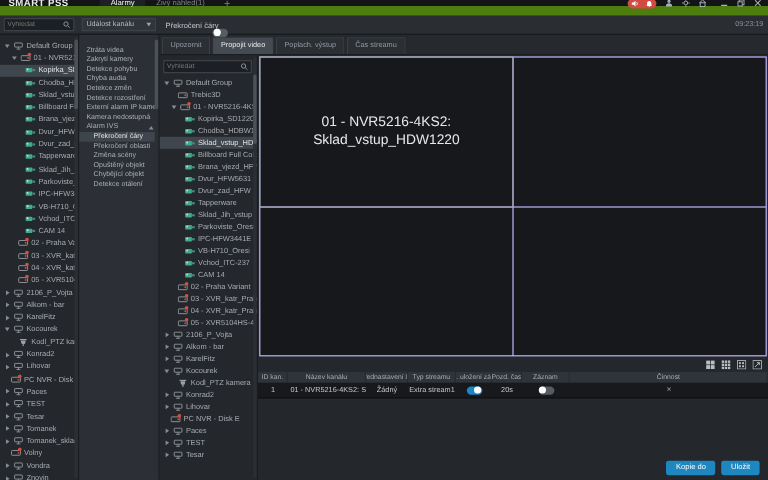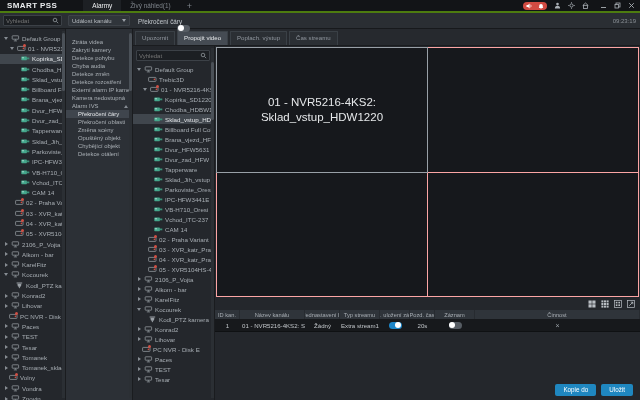--- a/index.html
+++ b/index.html
@@ -7,7 +7,7 @@
   body{background:#24272c;color:#a6acb2;position:relative}
 
   
-  .titlebar{position:absolute;top:0;left:0;right:0;height:13px;background:#121417;border-bottom:2px solid #4d7c0f;display:flex;align-items:center;z-index:5}
+  .titlebar{position:absolute;top:0;left:0;right:0;height:13px;background:#121417;border-bottom:8px solid #4d7c0f;display:flex;align-items:center;z-index:5}
   .logo{padding-left:7px;font-size:8px;color:#e9ebed;letter-spacing:.4px;white-space:nowrap}
   .logo b{font-weight:bold}
   .tb-tabs{display:flex;margin-left:26px;height:100%}

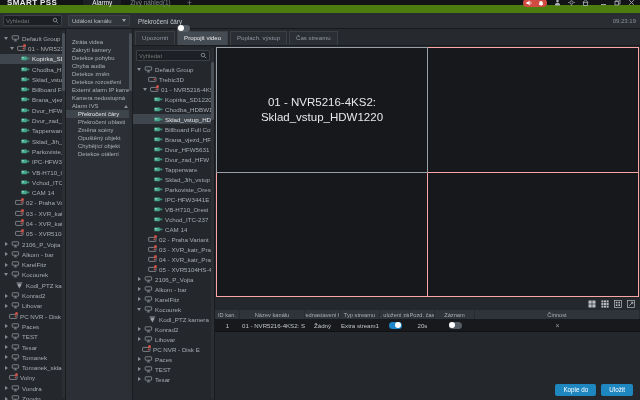--- a/index.html
+++ b/index.html
@@ -73,7 +73,7 @@
   .main{position:absolute;top:17px;left:82px;right:0;bottom:0;display:flex;flex-direction:column;background:#24272c}
 
   
-  .vgrid{height:250px;margin:1px 1px 0 1px;background:#fca5a5;padding:1px;display:grid;grid-template-columns:1fr 1fr;grid-template-rows:1fr 1fr;gap:1px}
+  .vgrid{height:250px;margin:1px 1px 0 1px;background:#c4b5fd;padding:1px;display:grid;grid-template-columns:1fr 1fr;grid-template-rows:1fr 1fr;gap:1px}
   .vcell{background:#16181c;position:relative}
   .vcell.sel{outline:1px solid #99a0a7;z-index:2;display:flex;flex-direction:column;align-items:center;justify-content:center}
   .vtext{font-size:11.5px;color:#e6e8ea;line-height:1.25;text-align:center}

